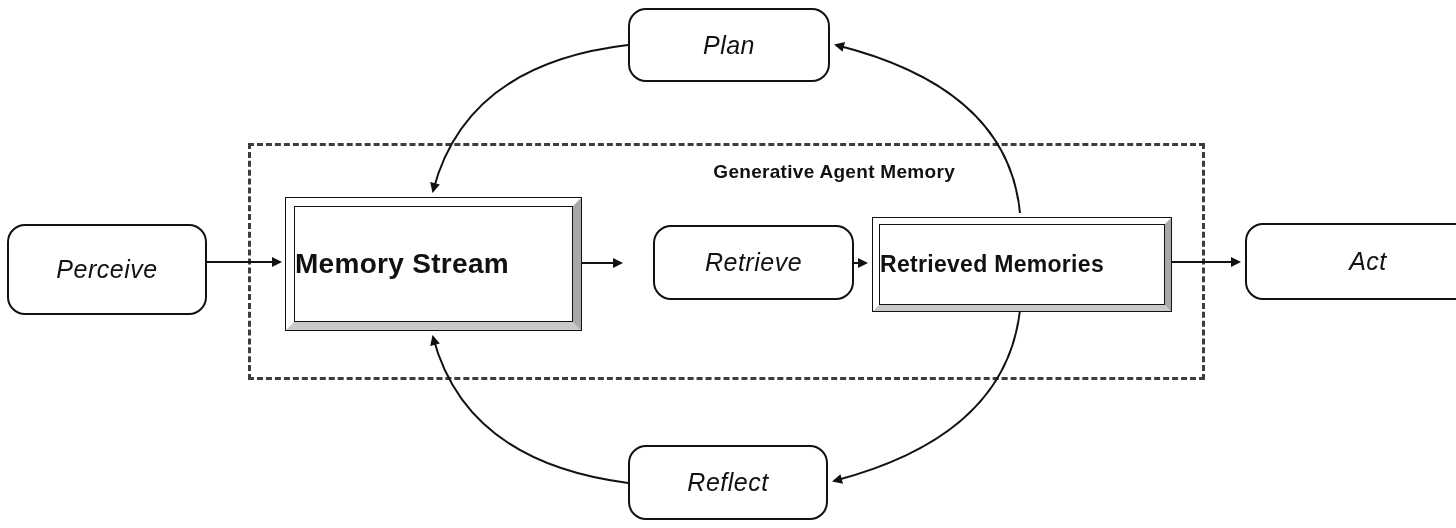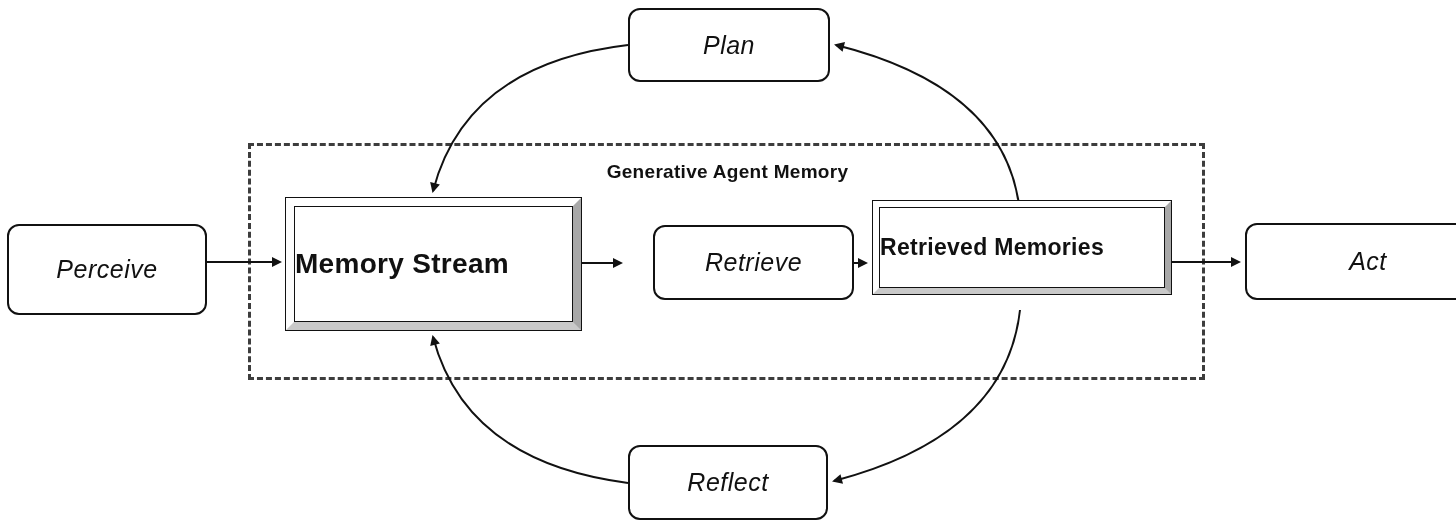--- a/index.html
+++ b/index.html
@@ -33,7 +33,7 @@
   }
   .rounded {
     border: 2.2px solid #111111;
-    border-radius: 12px;
+    border-radius: 18px;
     font-style: italic;
     font-size: 25px;
     letter-spacing: 0.5px;

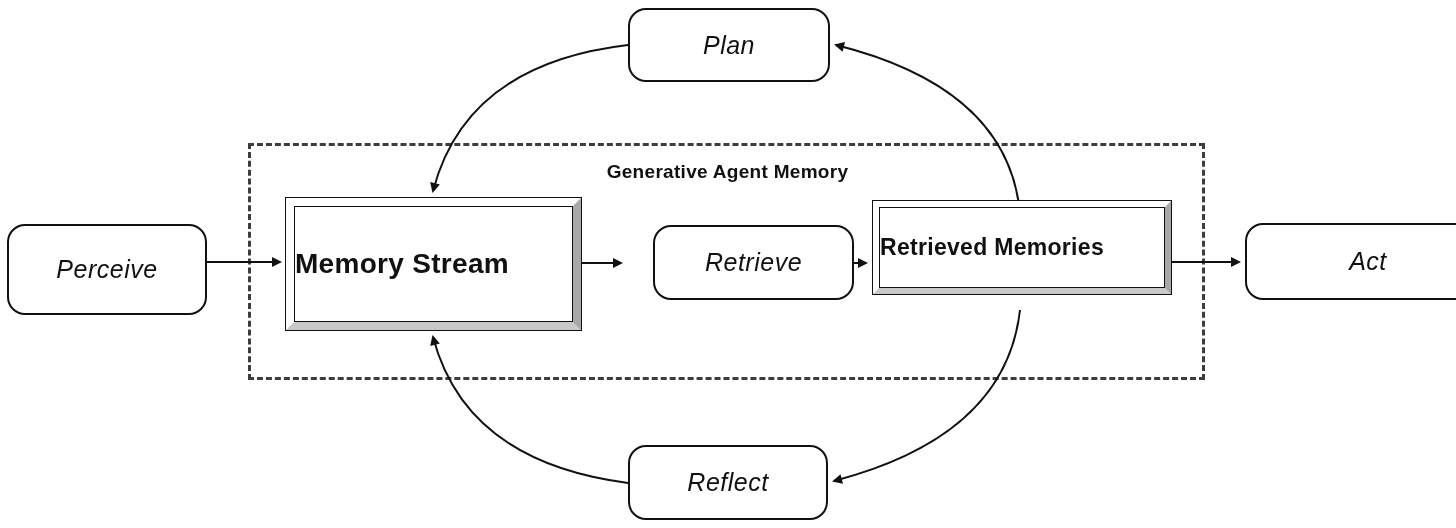--- a/index.html
+++ b/index.html
@@ -81,7 +81,7 @@
     left: 500px;
     top: 161px;
     width: 455px;
-    text-align: center;
+    text-align: right;
     font-weight: bold;
     font-size: 19px;
     letter-spacing: 0.3px;

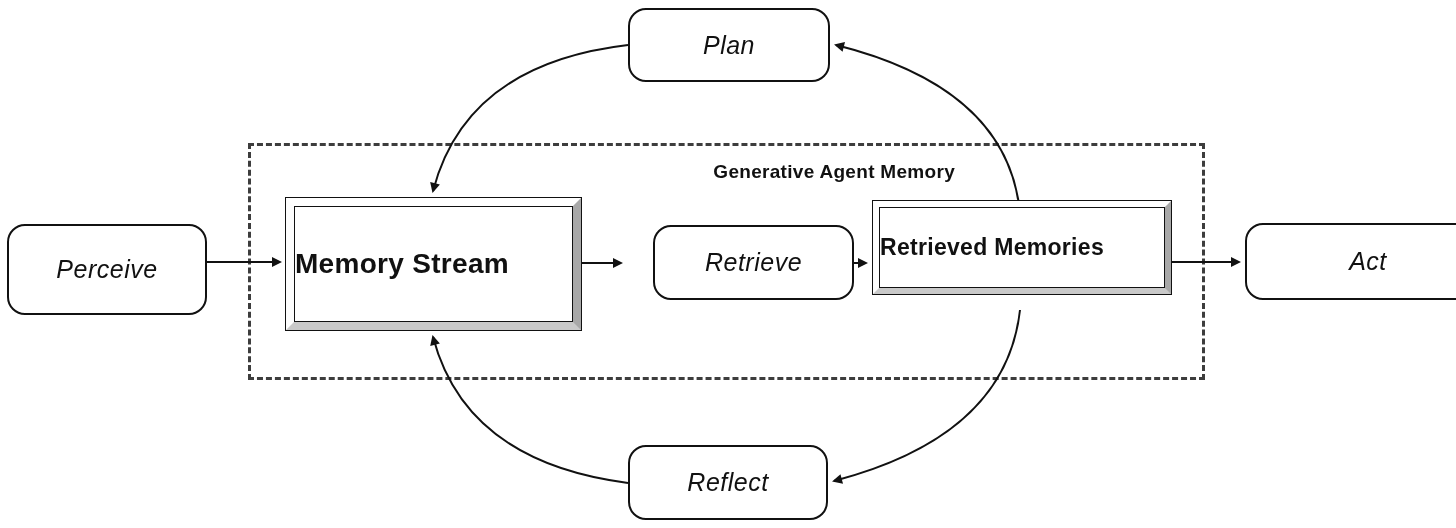--- a/index.html
+++ b/index.html
@@ -144,7 +144,7 @@
     </div>
   </div>
 
-  <div class="node framed" style="left:872px; top:200px; width:300px; height:95px;">
+  <div class="node framed" style="left:872px; top:217px; width:300px; height:95px;">
     <div class="bevel b6">
       <div class="frame-inner">
         <span class="label-bold fs23">Retrieved Memories</span>

